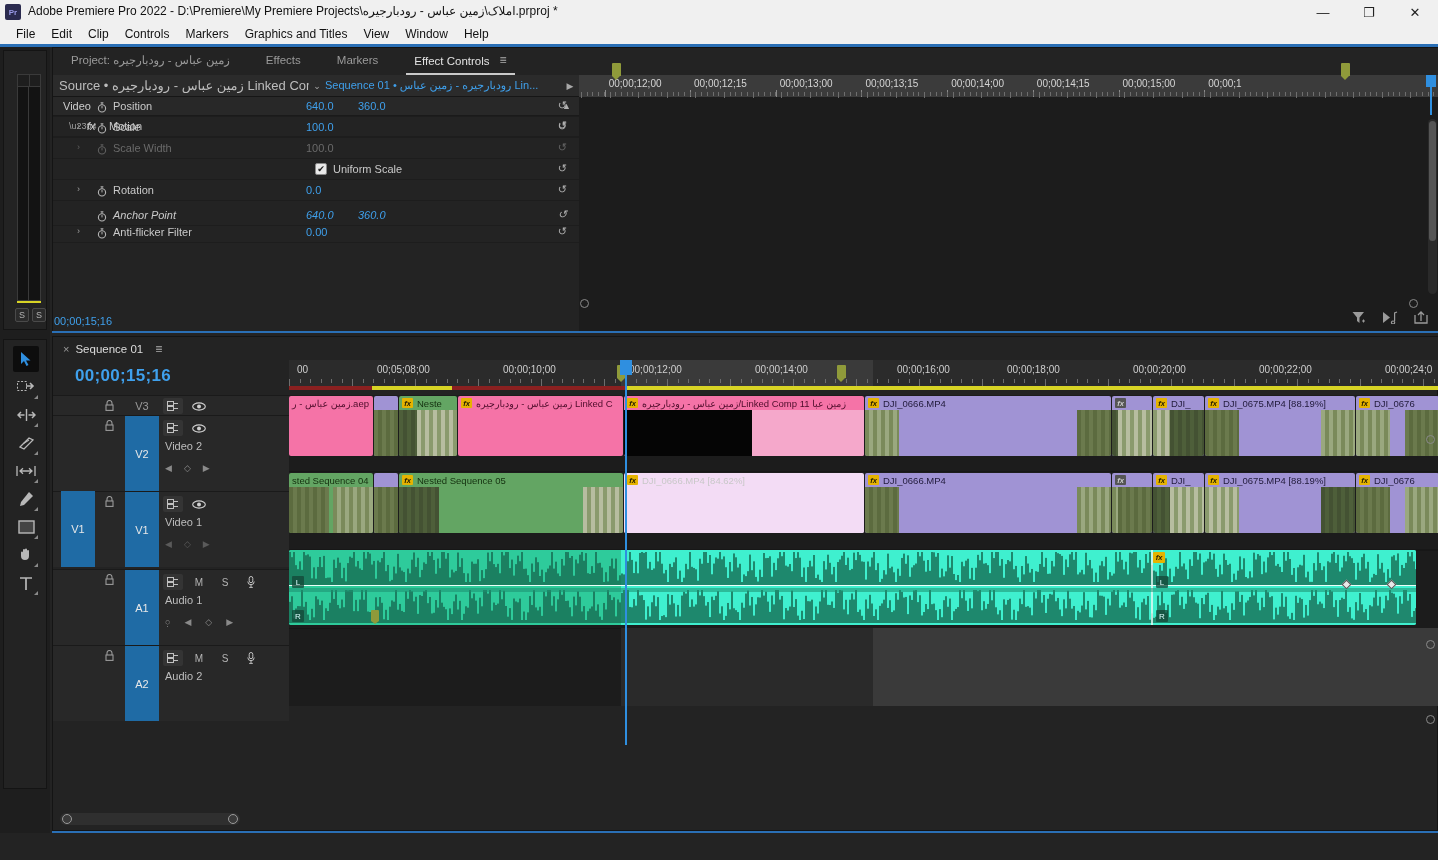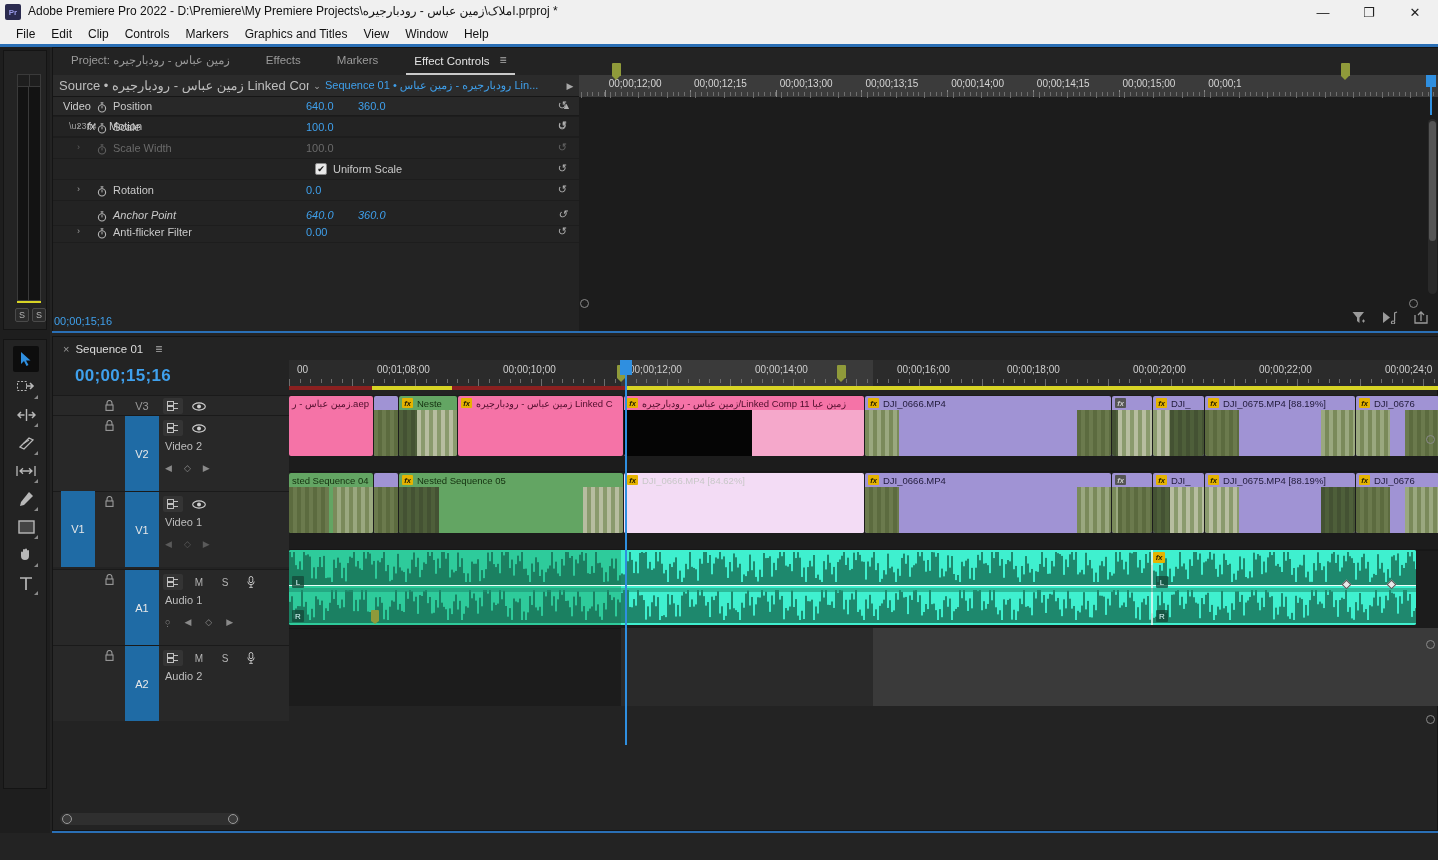--- a/index.html
+++ b/index.html
@@ -650,7 +650,7 @@
     <div id="tlruler">
       <div class="seg-work" style="left:332px;width:252px;"></div>
     <div class="tk" style="left: 8px;">00</div>
-        <div class="tk" style="left: 88px;">00;01;08;00</div>
+        <div class="tk" style="left: 88px;">00;05;08;00</div>
         <div class="tk" style="left: 214px;">00;00;10;00</div>
         <div class="tk" style="left: 340px;">00;00;12;00</div>
         <div class="tk" style="left: 466px;">00;00;14;00</div>

